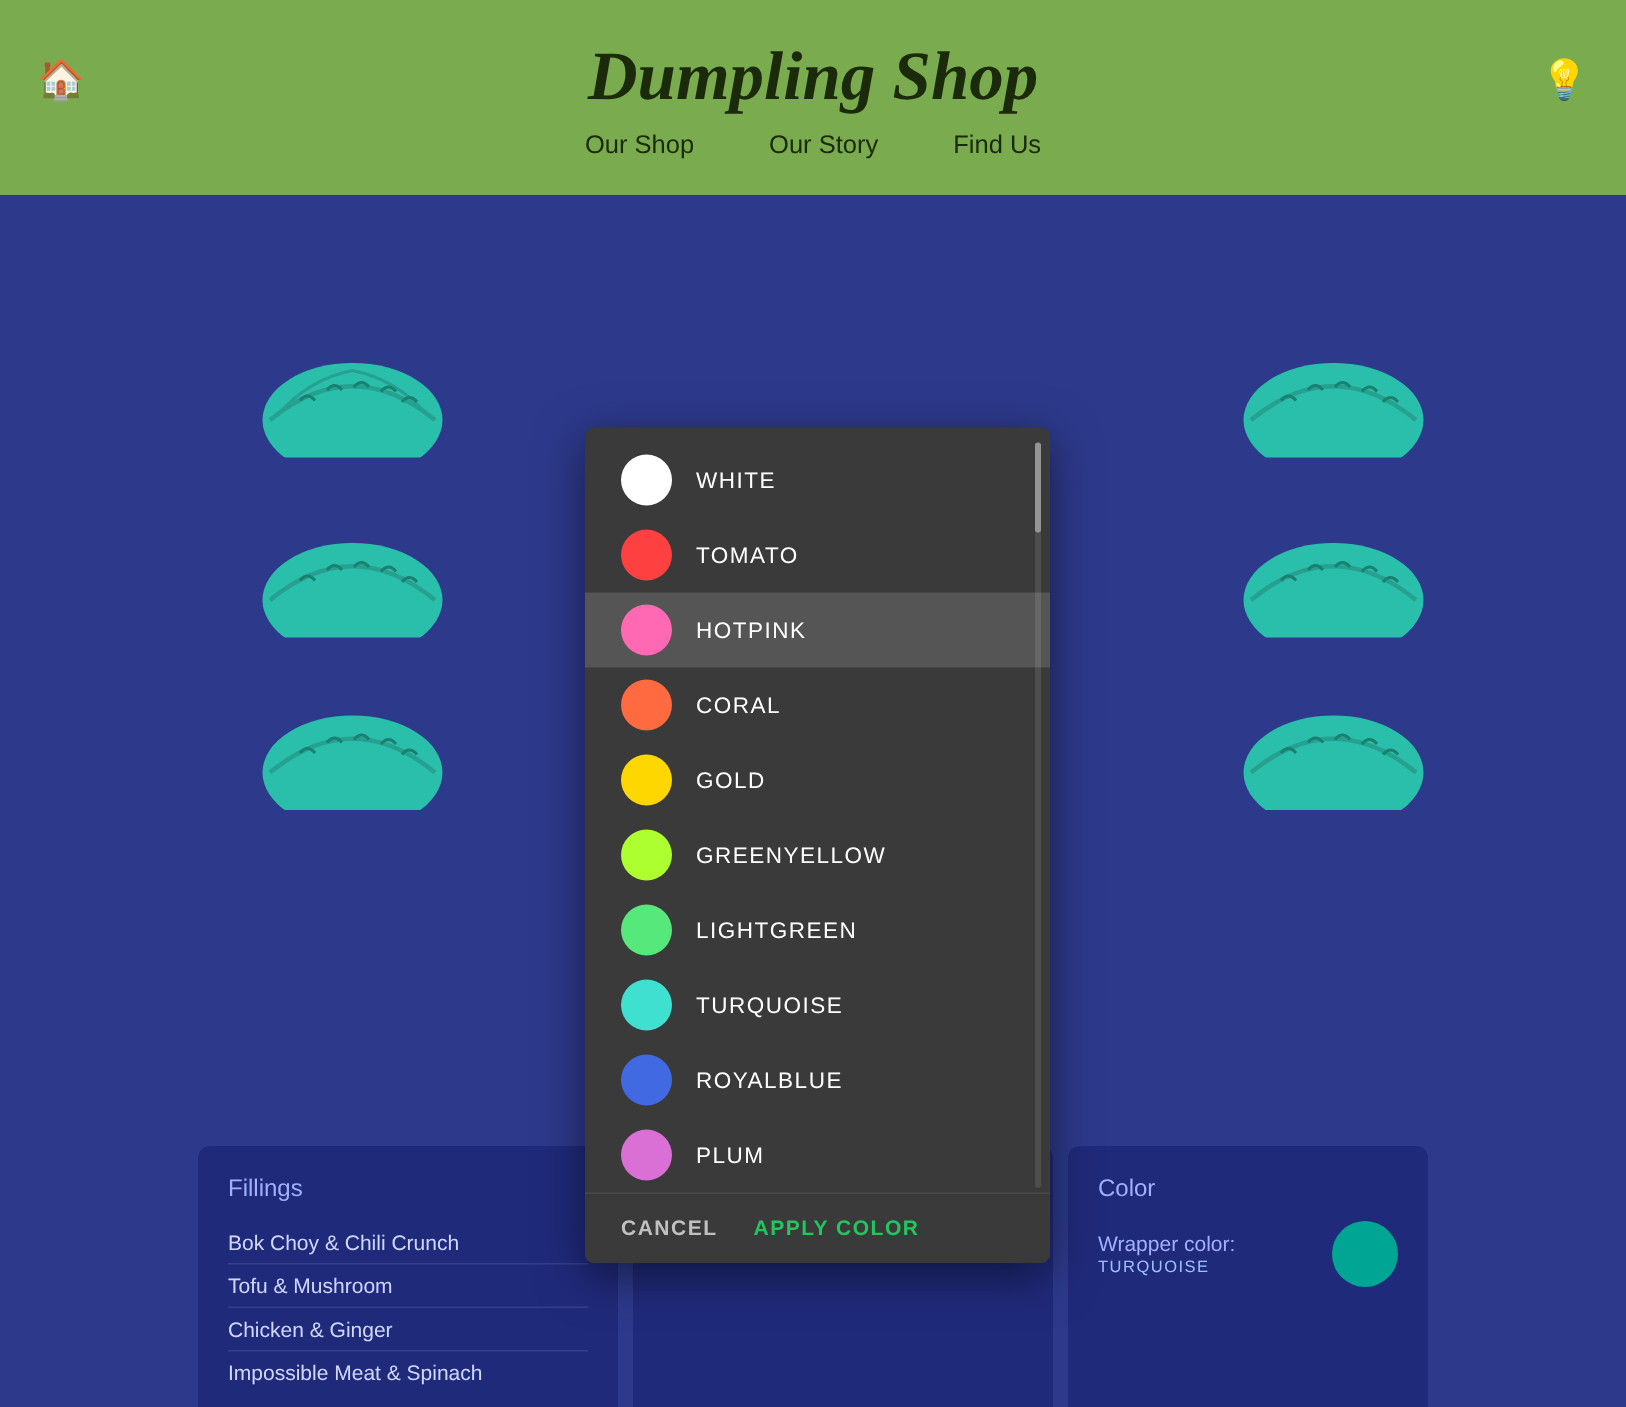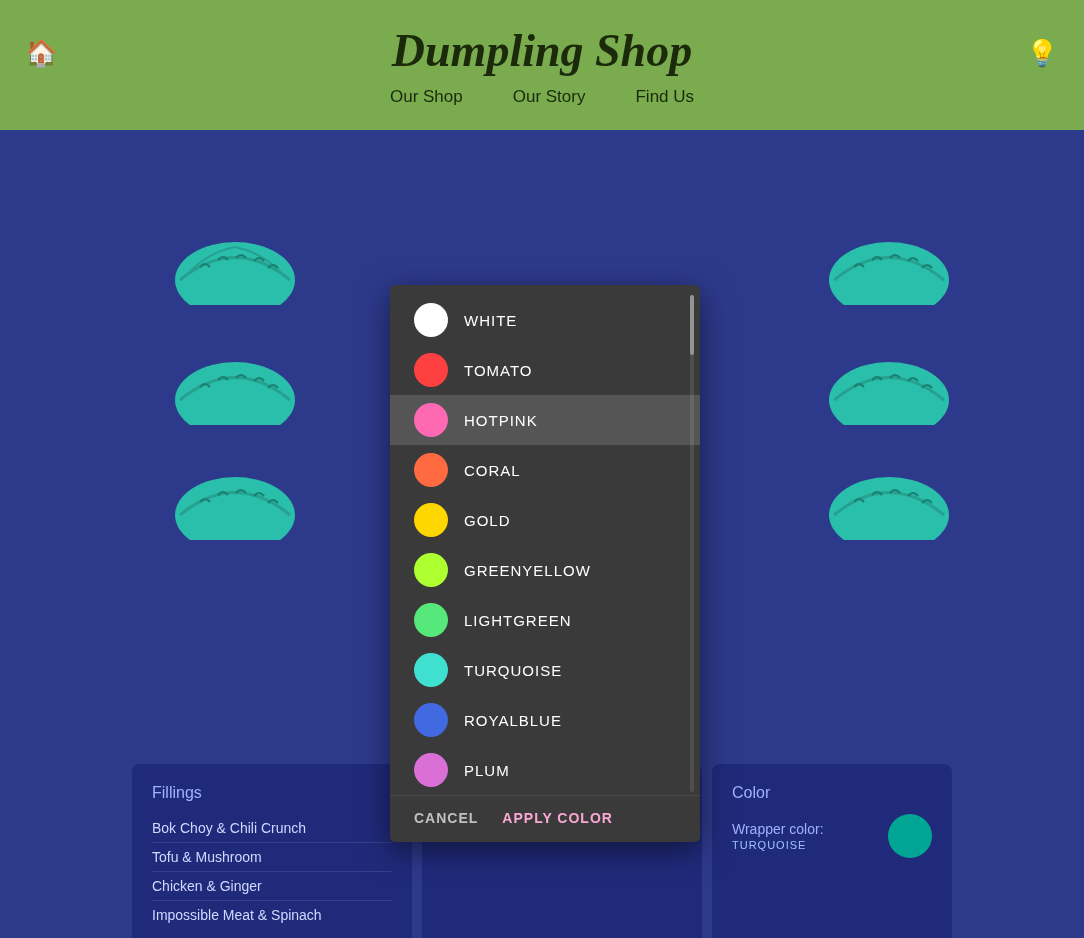--- a/index.html
+++ b/index.html
@@ -219,7 +219,7 @@
       padding: 0;
     }
     .action-btn.apply {
-      color: #f9a8d4;
+      color: #22c55e;
       text-align: right;
     }
   </style>

